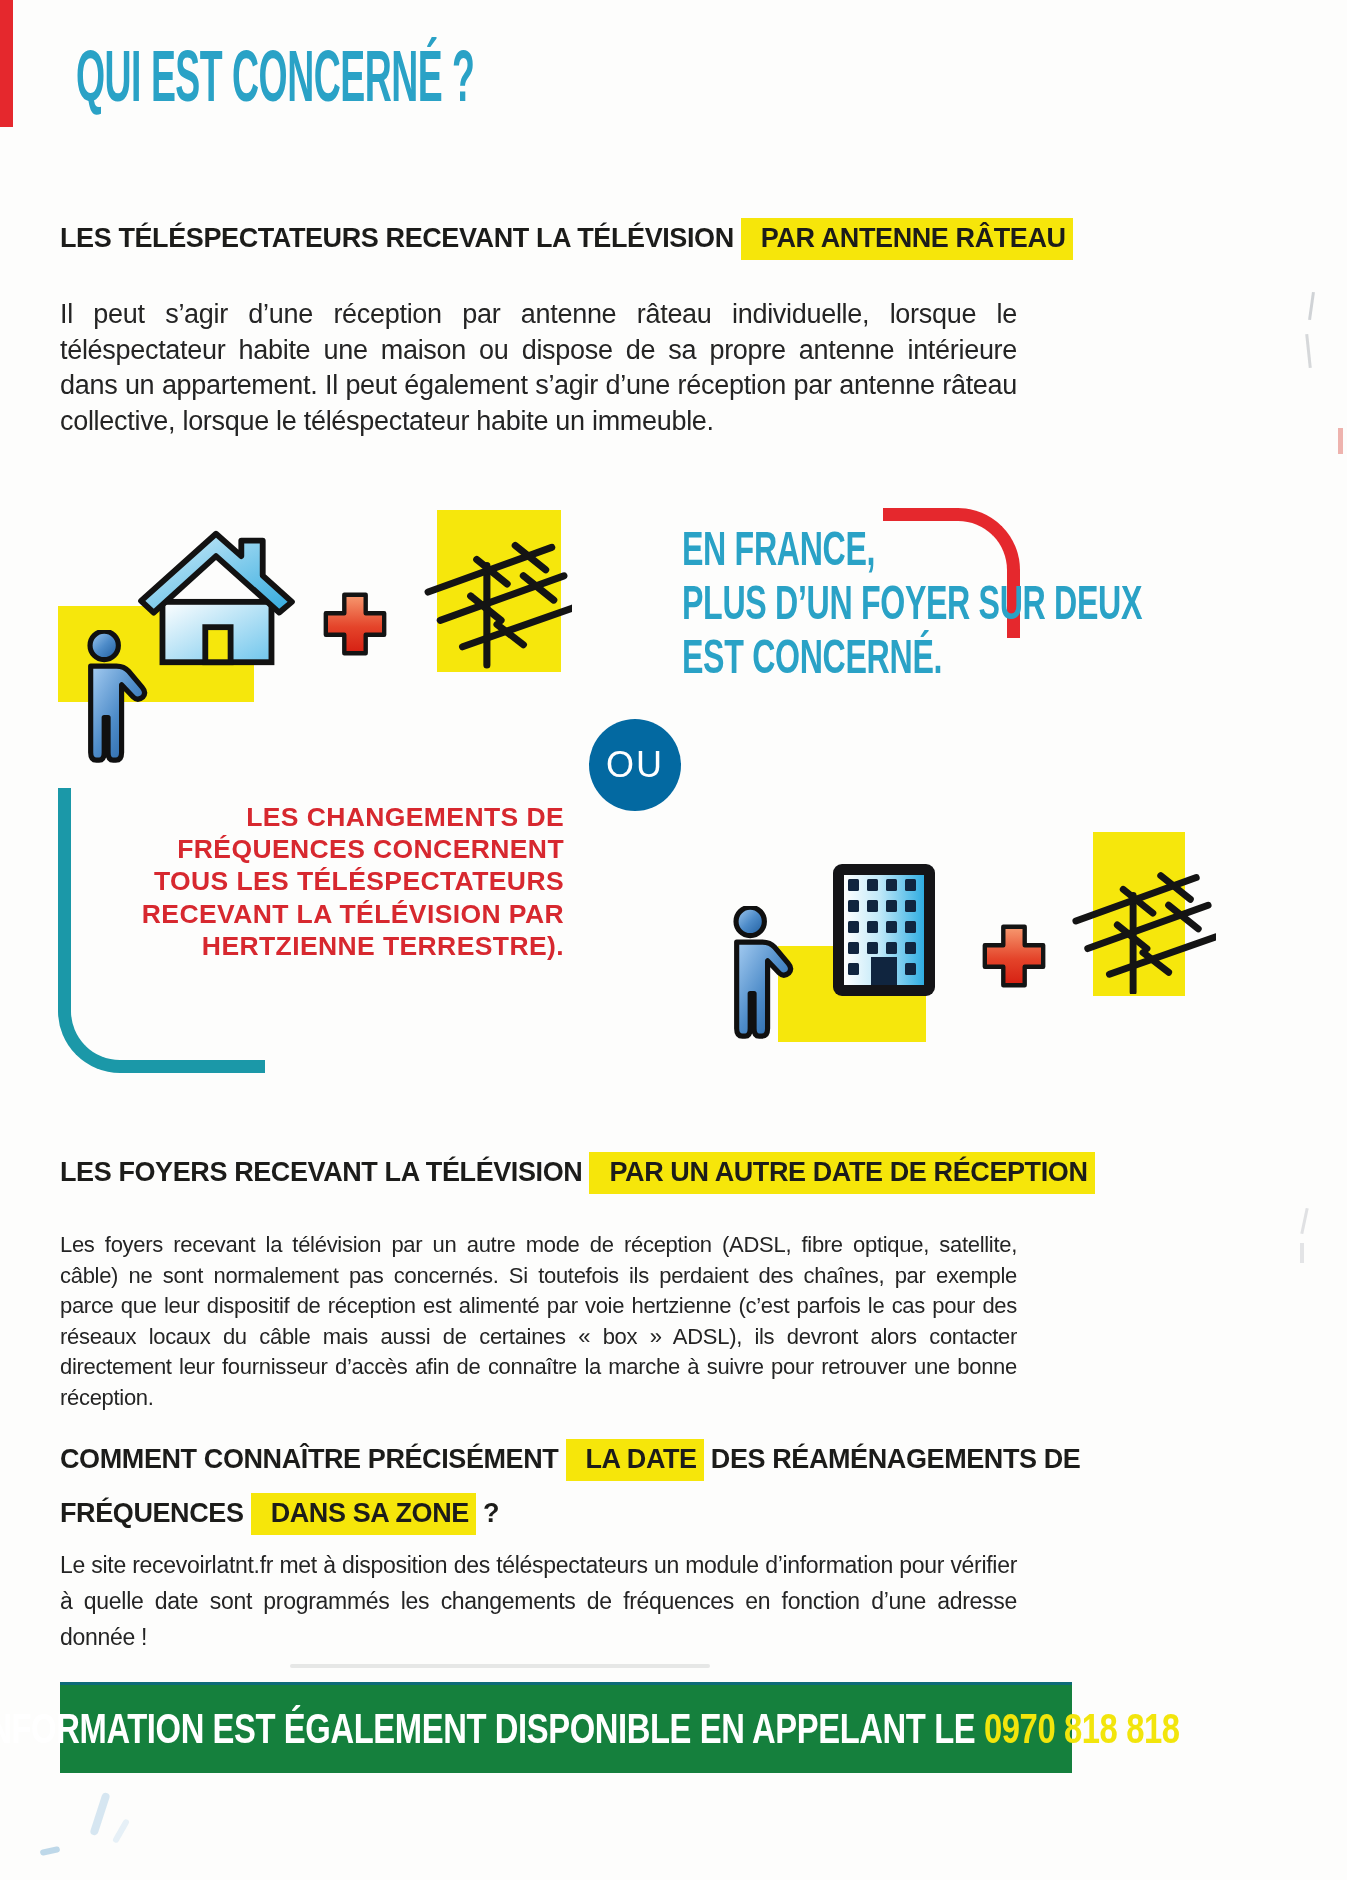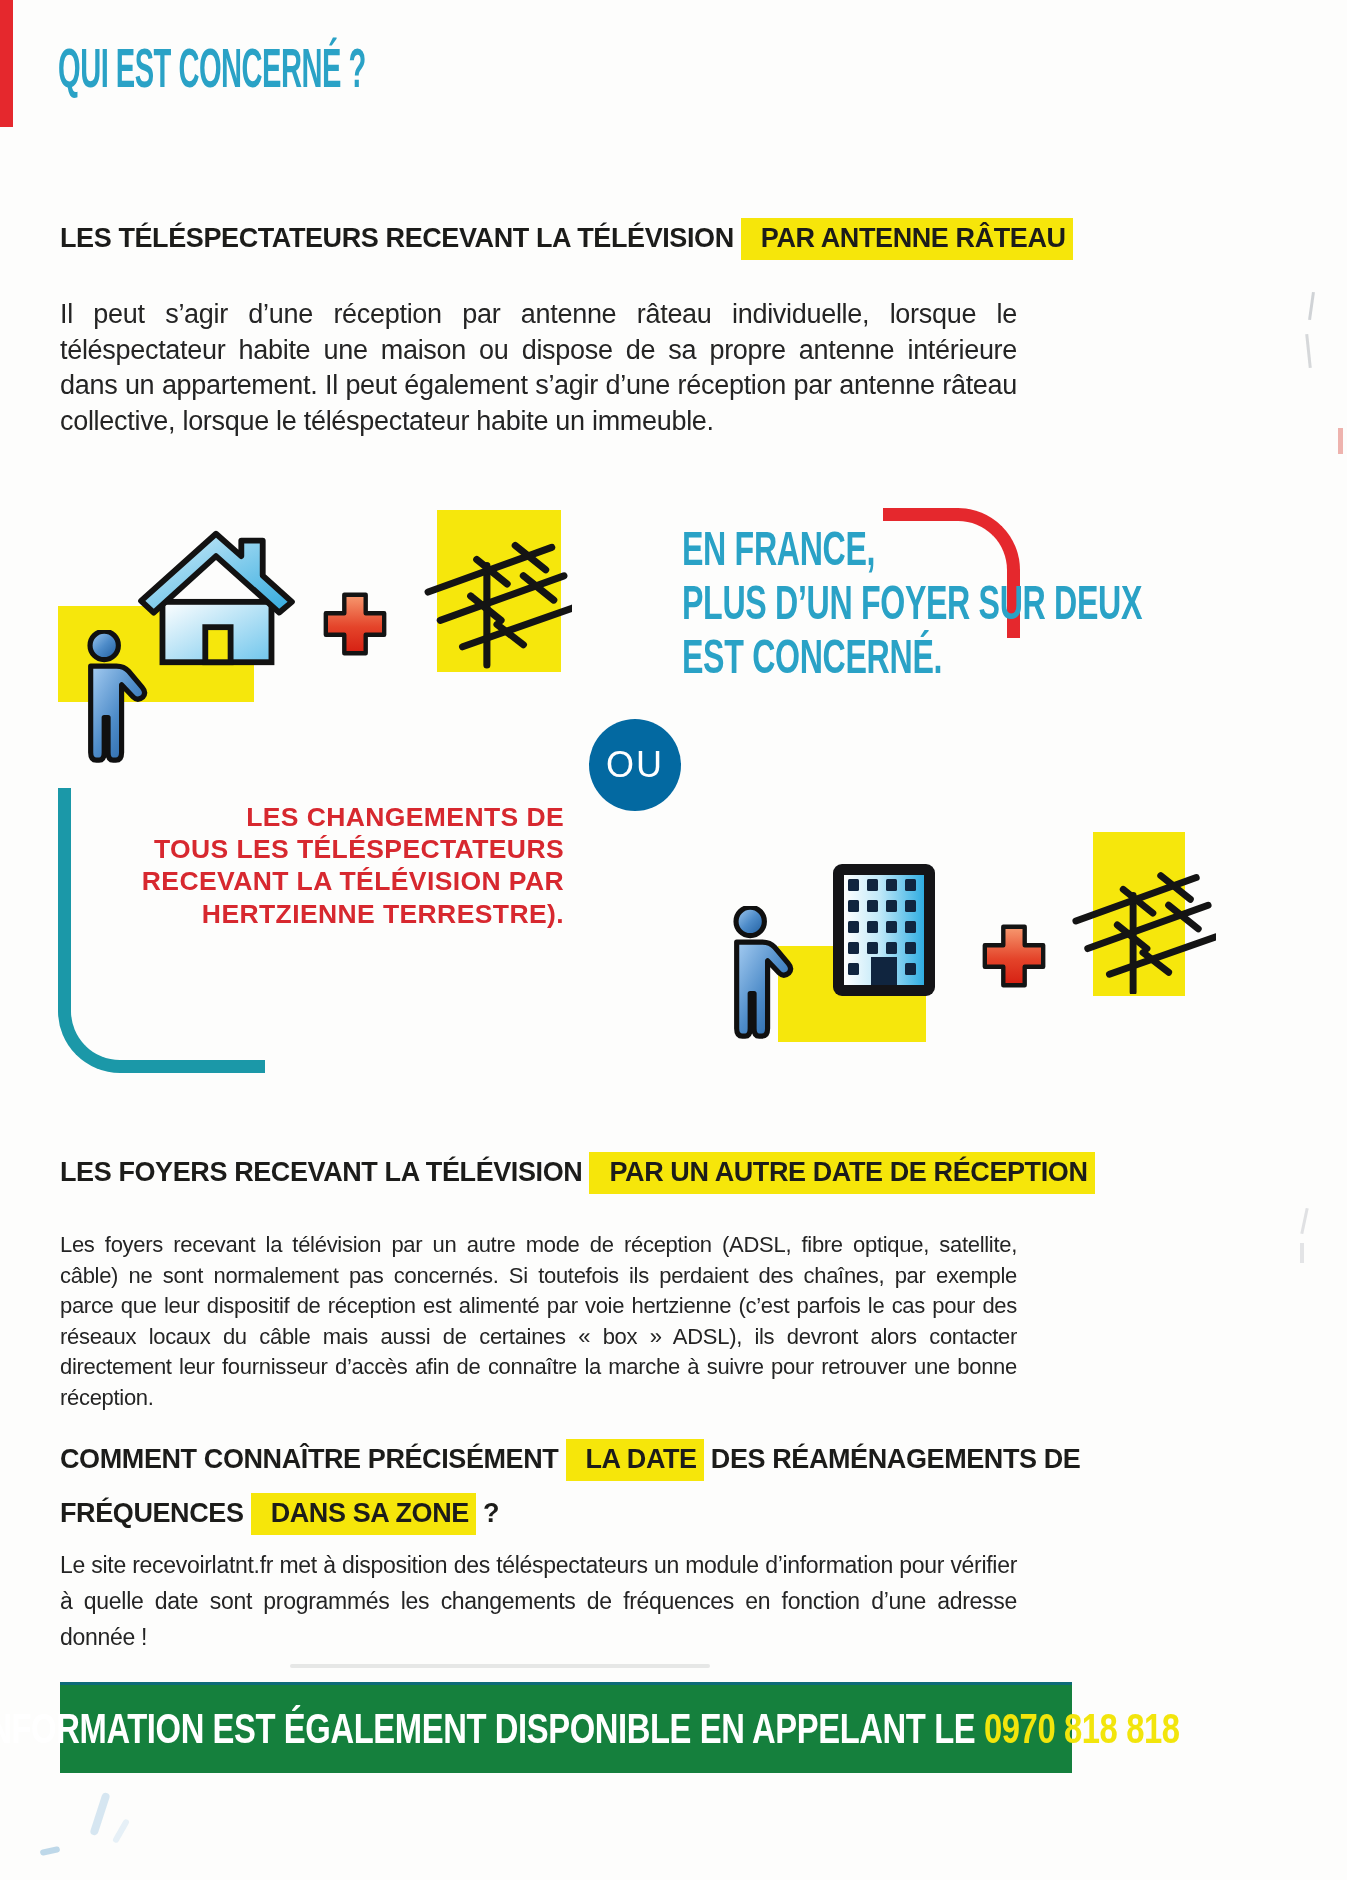--- a/index.html
+++ b/index.html
@@ -19,7 +19,7 @@
 
   .red-bar { left:0; top:0; width:13px; height:127px; background:#e5282d; }
 
-  .title { left:58px; top:40px; font-size:56px; color:#2aa2c6; line-height:1; }
+  .title { left:76px; top:40px; font-size:72px; color:#2aa2c6; line-height:1; }
 
   .h { font-weight:bold; color:#1c1c1a; font-size:27px; letter-spacing:-0.4px; line-height:40px; white-space:nowrap; }
   .hl { background:#f6e60a; padding:5px 7px 7px 20px; }

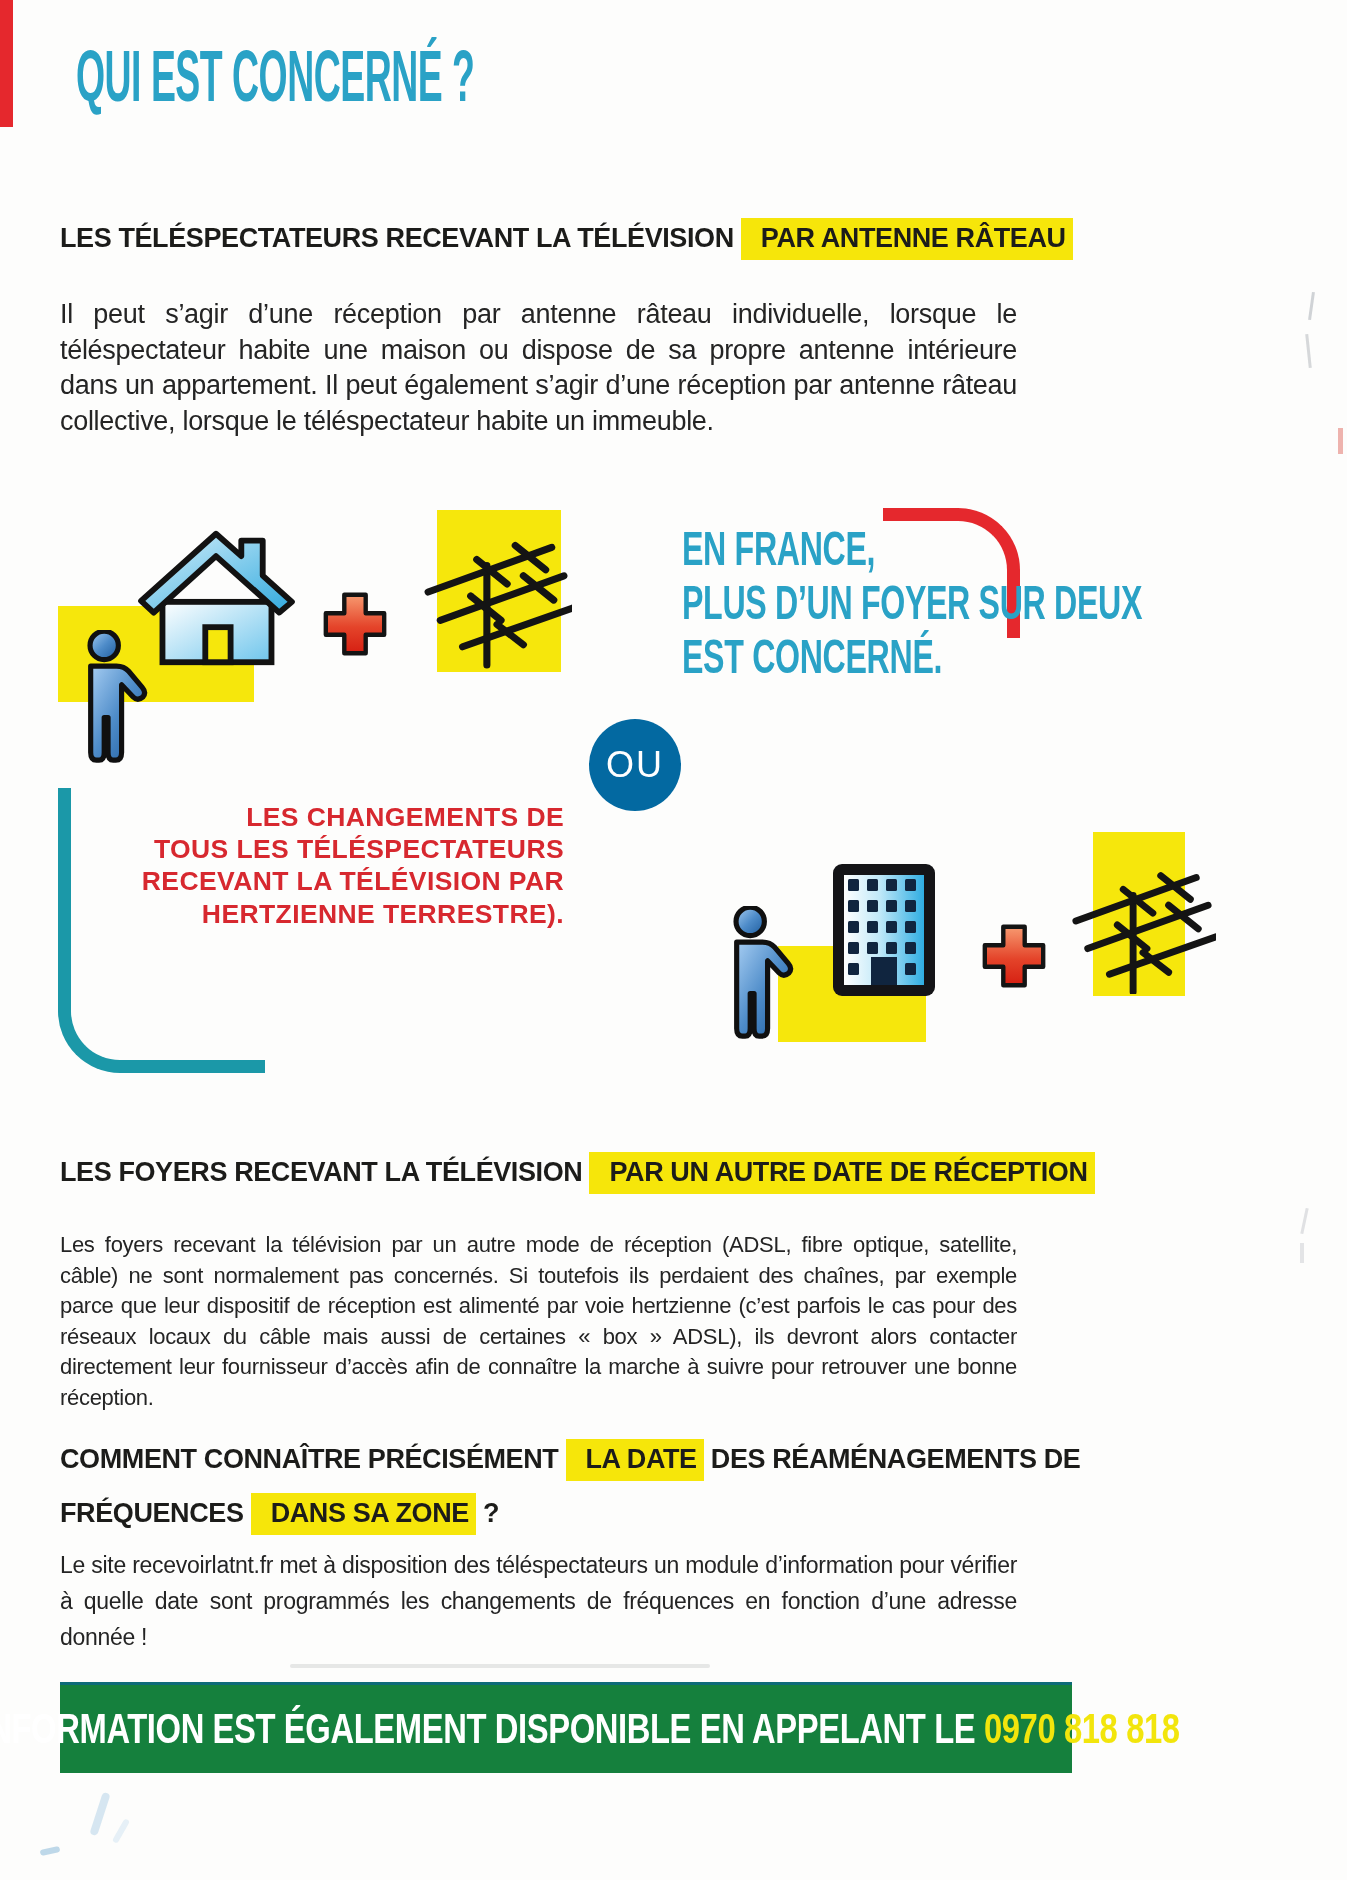--- a/index.html
+++ b/index.html
@@ -163,6 +163,7 @@
 
   <div class="abs red-callout">
     <div>LES CHANGEMENTS DE</div>
+    <div>FRÉQUENCES CONCERNENT</div>
     <div>TOUS LES TÉLÉSPECTATEURS</div>
     <div>RECEVANT LA TÉLÉVISION PAR</div>
     <div>HERTZIENNE TERRESTRE).</div>

